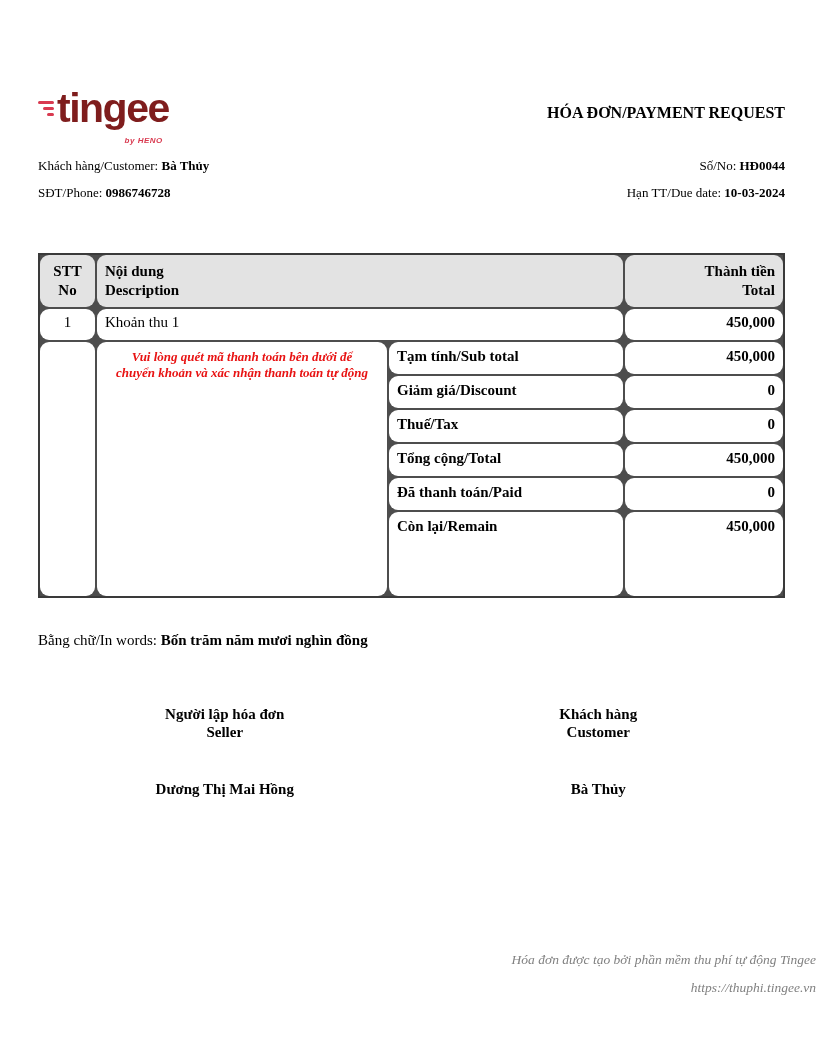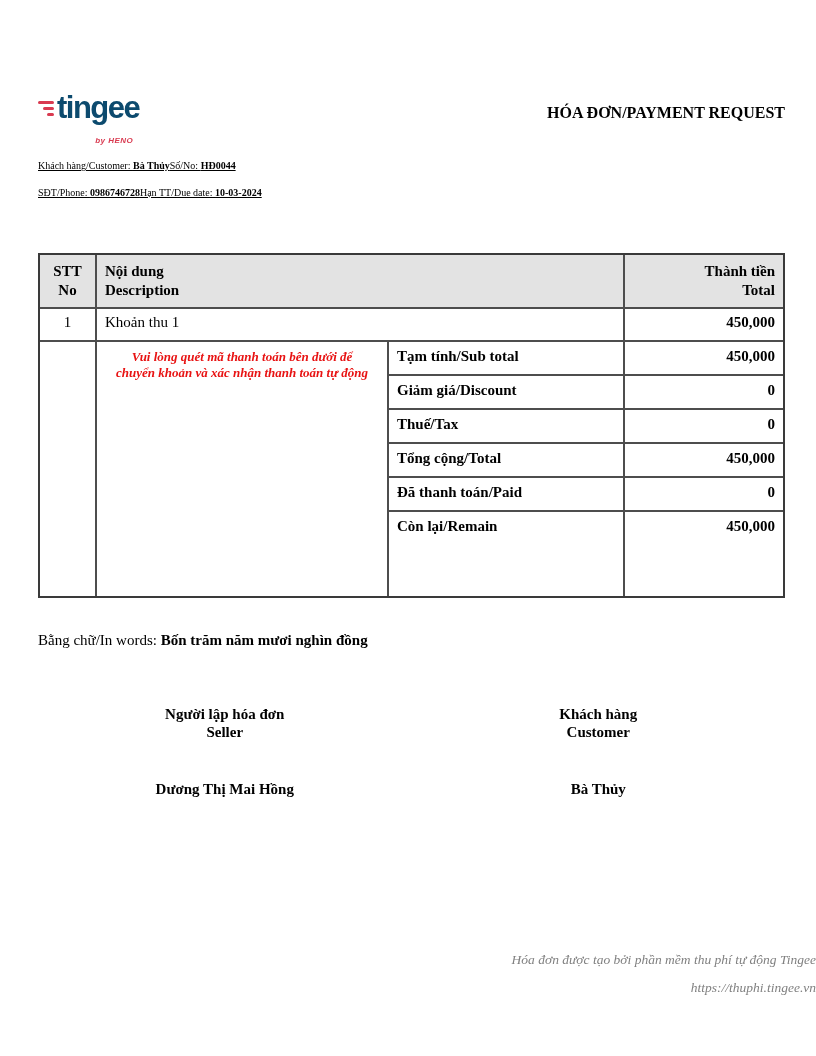--- a/index.html
+++ b/index.html
@@ -32,10 +32,10 @@
   .logo-text {
     font-family: "Liberation Sans", sans-serif;
     font-weight: 800;
-    font-size: 31px;
+    font-size: 41px;
     line-height: 30px;
     letter-spacing: -1.5px;
-    color: #0c4a6e;
+    color: #7f1d1d;
   }
   .logo-sub {
     font-family: "Liberation Sans", sans-serif;

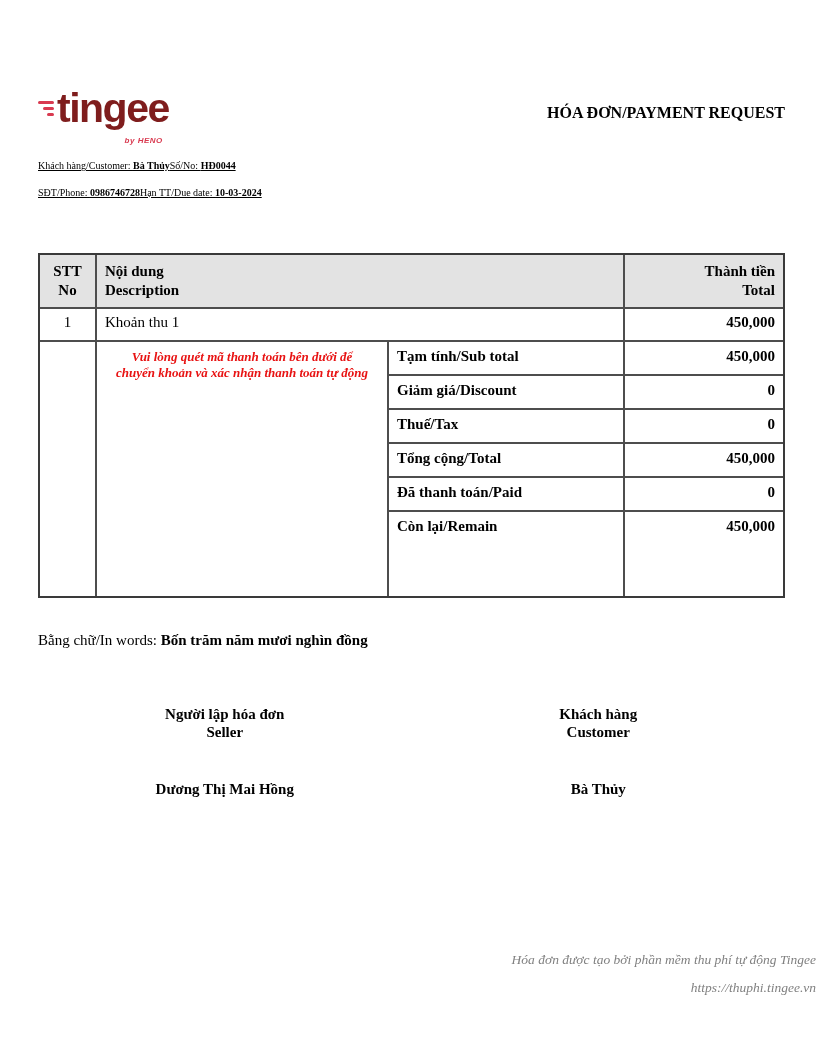--- a/index.html
+++ b/index.html
@@ -53,11 +53,10 @@
   .info-rows { margin-top: 12px; }
   .info-row {
     display: flex;
-    justify-content: flex-start;
-    font-size: 10px;
+    justify-content: space-between;
+    font-size: 13px;
     line-height: 17px;
     margin-bottom: 10px;
-    text-decoration: underline;
   }
   .info-row b { font-weight: 700; }
 

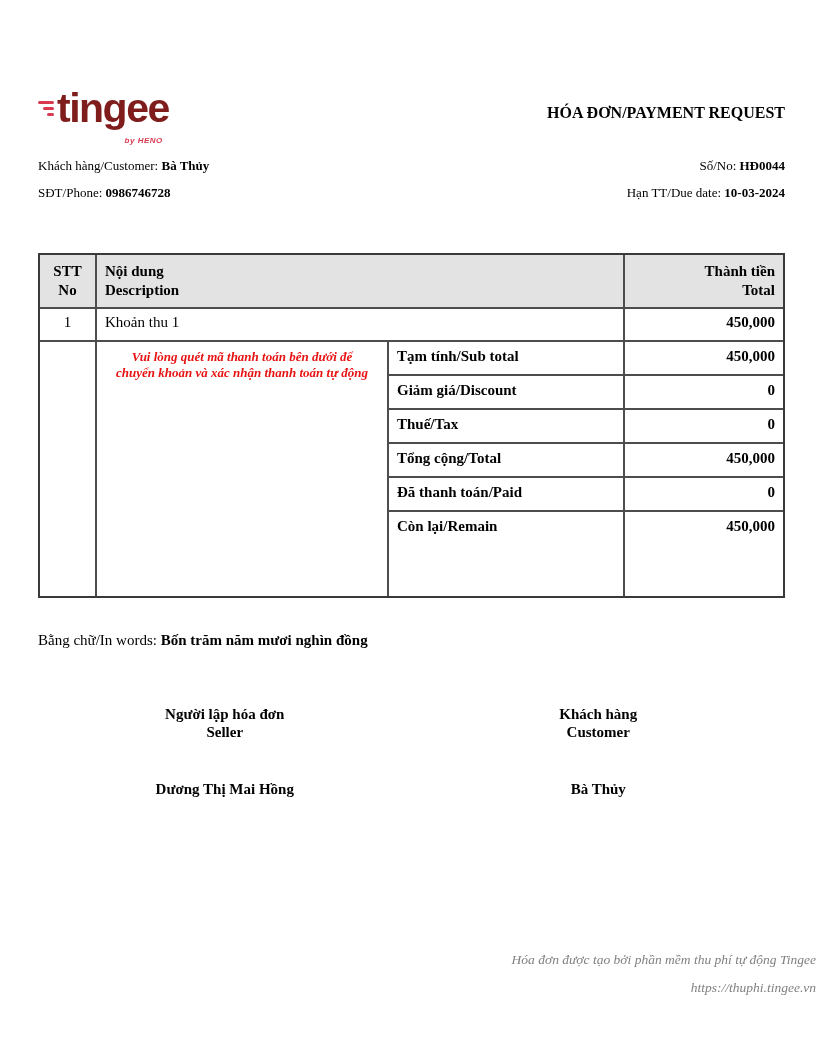--- a/index.html
+++ b/index.html
@@ -71,7 +71,7 @@
     border: 2px solid #3a3a3a;     
     font-size: 15px;
   }
-  .invoice-table > div { background: #ffffff; }
+  .invoice-table > div { background: #ffffff; border-radius: 9px; }
   .th {
     background: #e3e3e3 !important;
     font-weight: 700;

